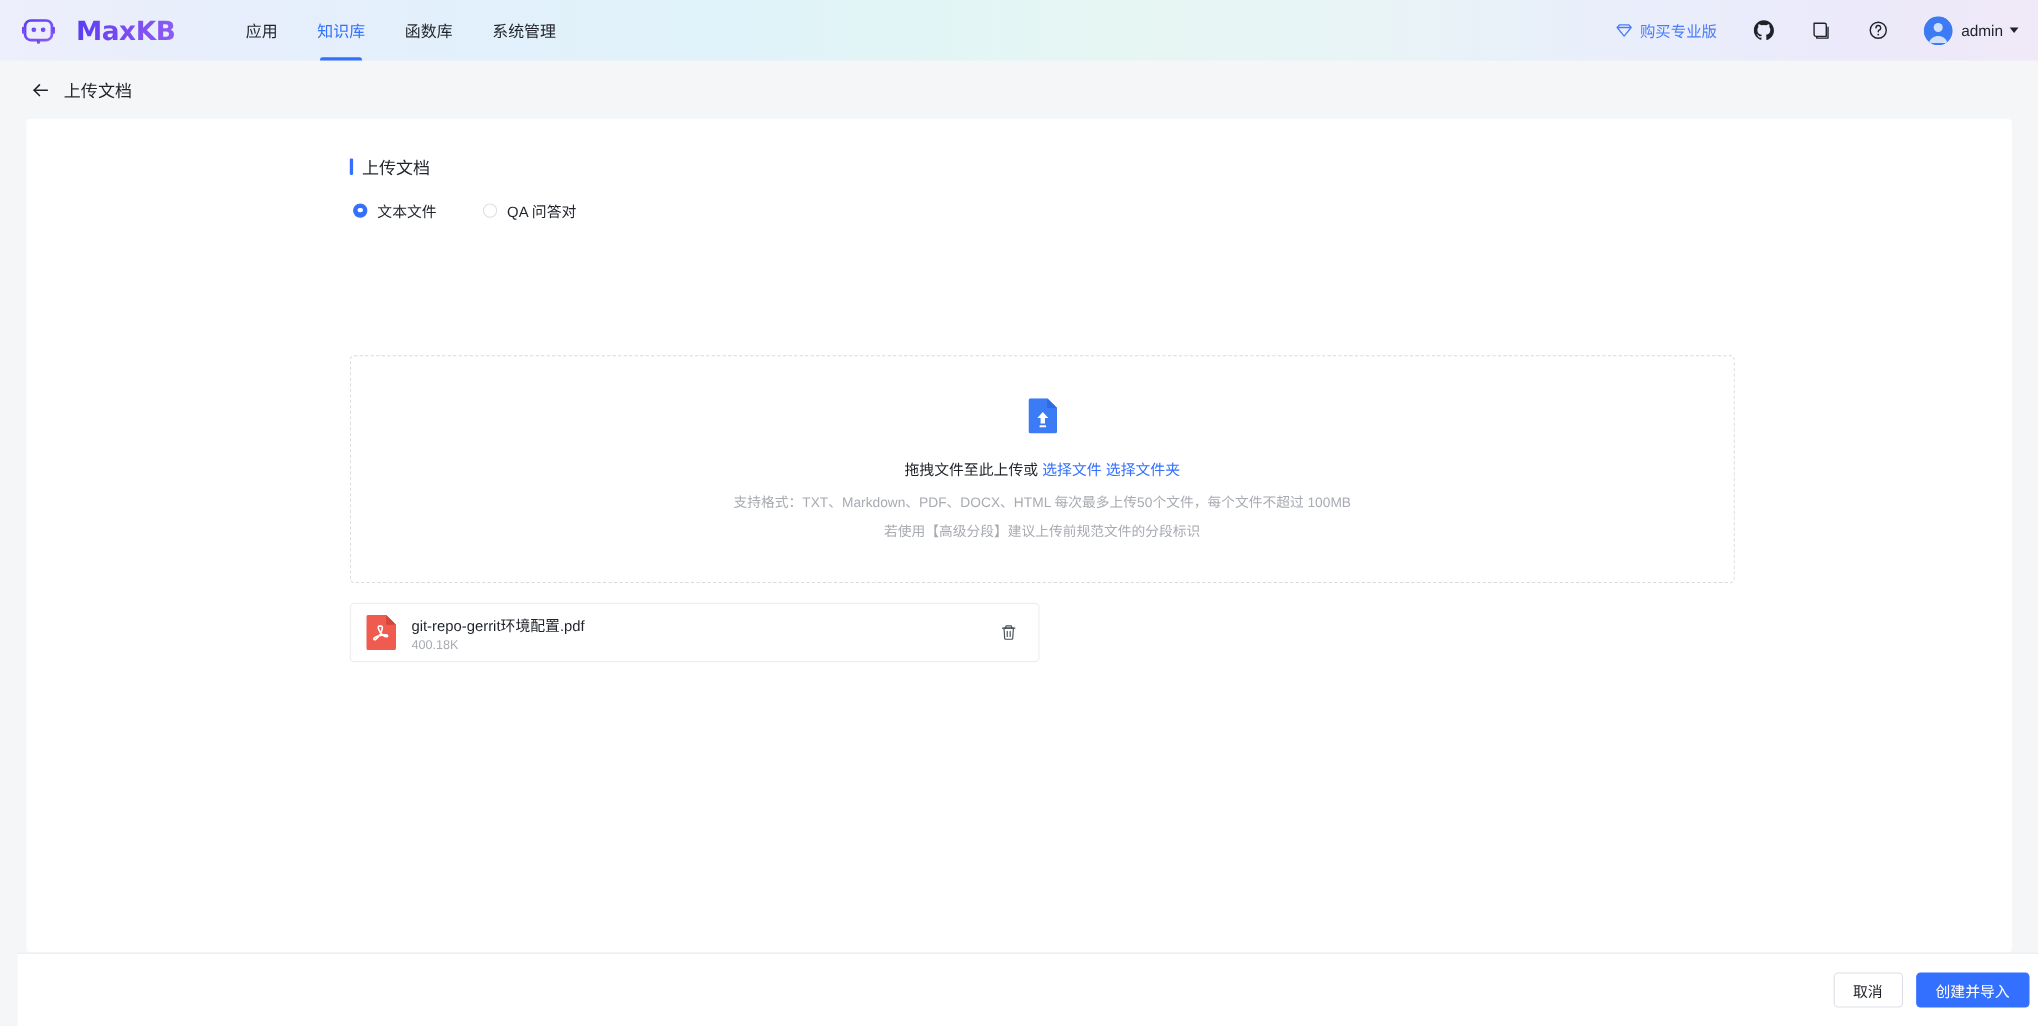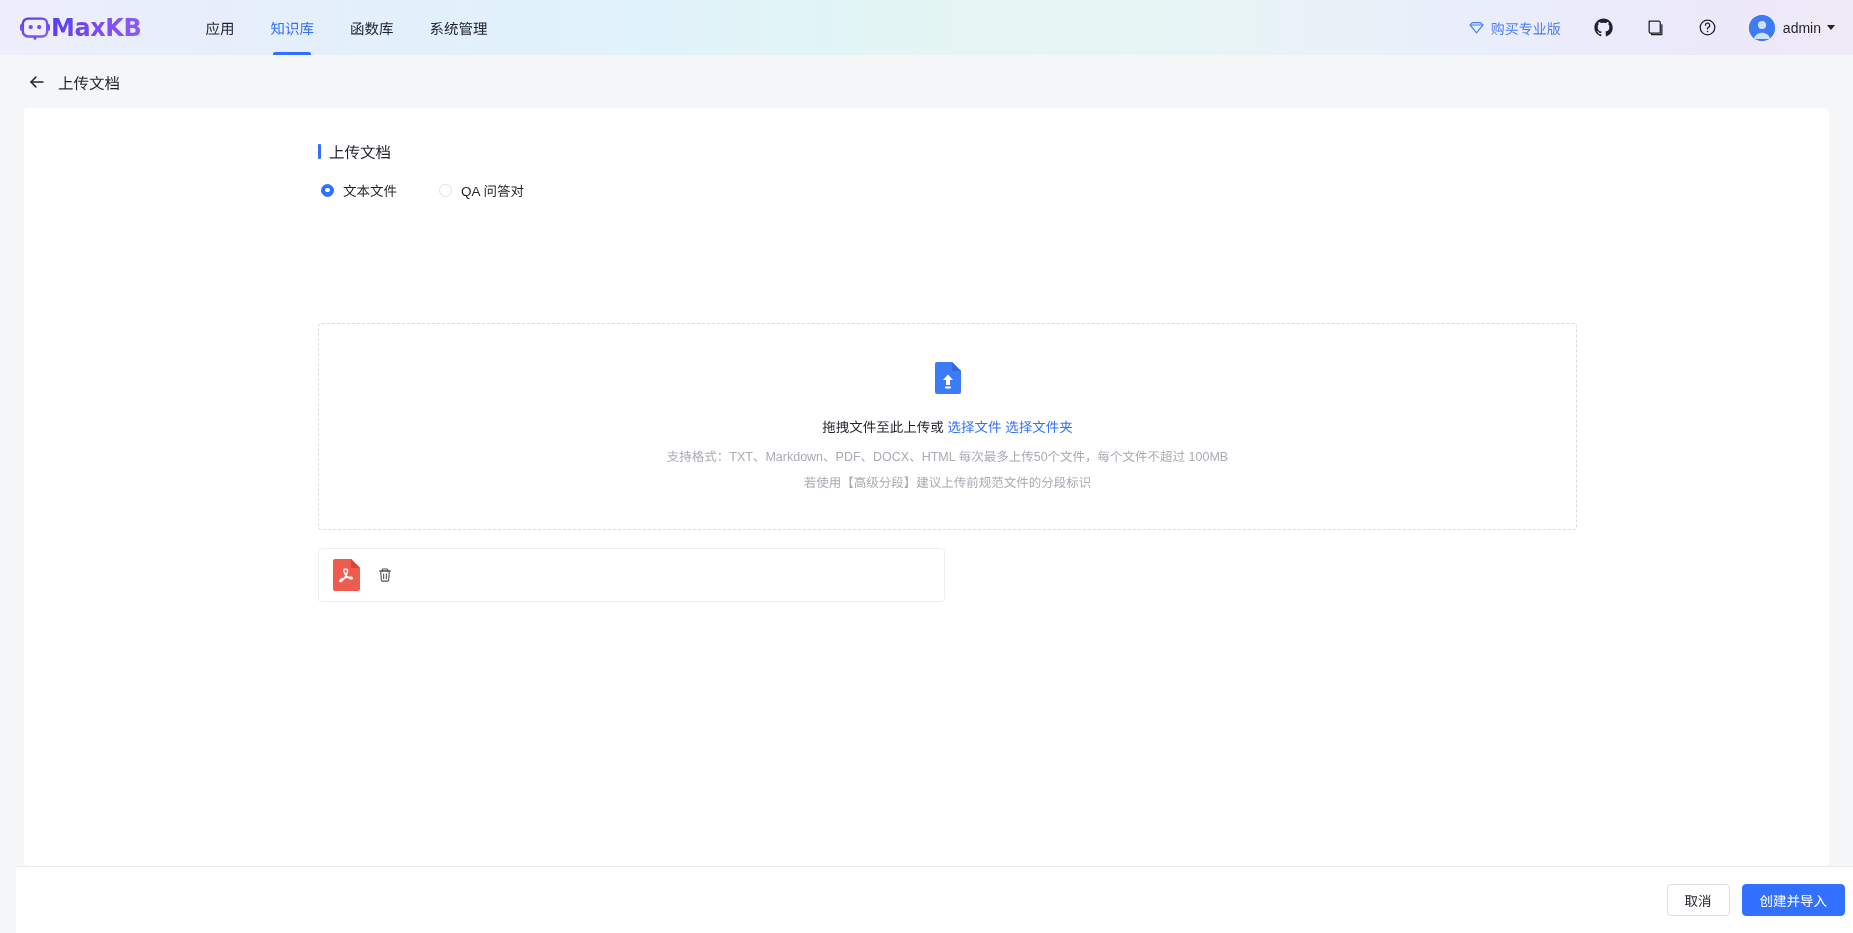--- a/index.html
+++ b/index.html
@@ -26,7 +26,7 @@
     flex-shrink: 0;
   }
   .logo-wrap {
-    display: flex; align-items: center; gap: 1px;
+    display: flex; align-items: center; gap: 19px;
     margin-left: 20px; height: 100%;
     cursor: pointer;
   }

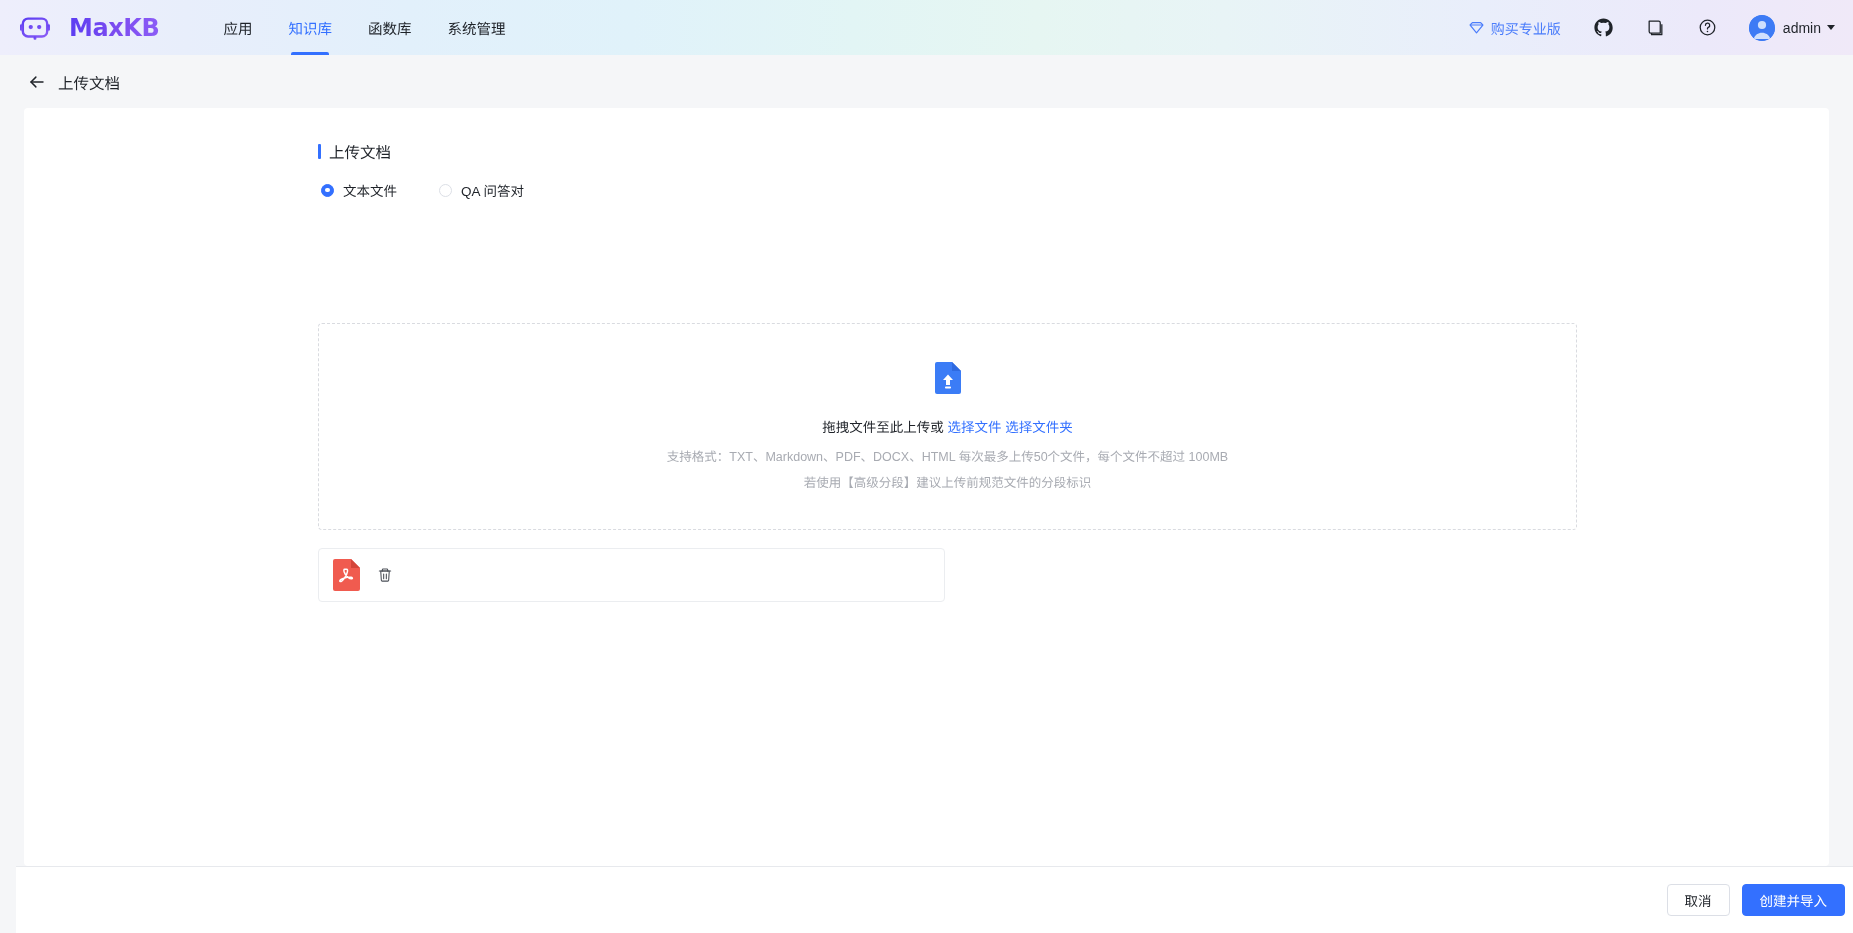--- a/index.html
+++ b/index.html
@@ -297,6 +297,10 @@
         <path d="M18 0l9 9h-9z" fill="#d4453a"></path>
         <path d="M13.6 10.2c.9 0 1.1 1.3.8 2.6-.3 1.5-1.2 3.5-2.3 5.3-1.1 1.8-2.4 3.3-3.4 4-.9.6-1.9.6-1.9-.2 0-.9 1.6-1.9 4.1-2.7 2.6-.8 5.6-1.2 7.1-1 1.3.2 1.7 1 1.1 1.4-.7.5-2.3.1-4.1-1.3-1.9-1.5-3.4-3.8-3.9-5.6-.3-1.3-.2-2.5.4-2.5z" fill="none" stroke="#fff" stroke-width="1.5" stroke-linejoin="round"></path>
       </svg>
+      <div class="file-meta">
+        <span class="file-name">git-repo-gerrit环境配置.pdf</span>
+        <span class="file-size">400.18K</span>
+      </div>
       <div class="trash-btn">
         <svg width="16" height="16" viewBox="0 0 24 24" fill="none" stroke="#4a4f57" stroke-width="1.6" stroke-linecap="round" stroke-linejoin="round">
           <path d="M3.5 6h17"></path>

